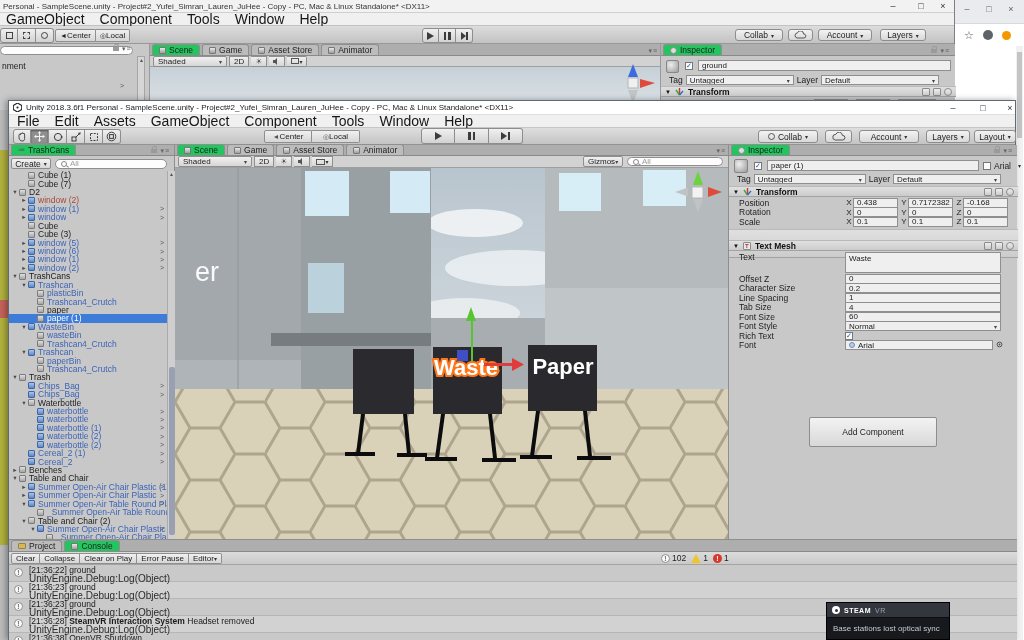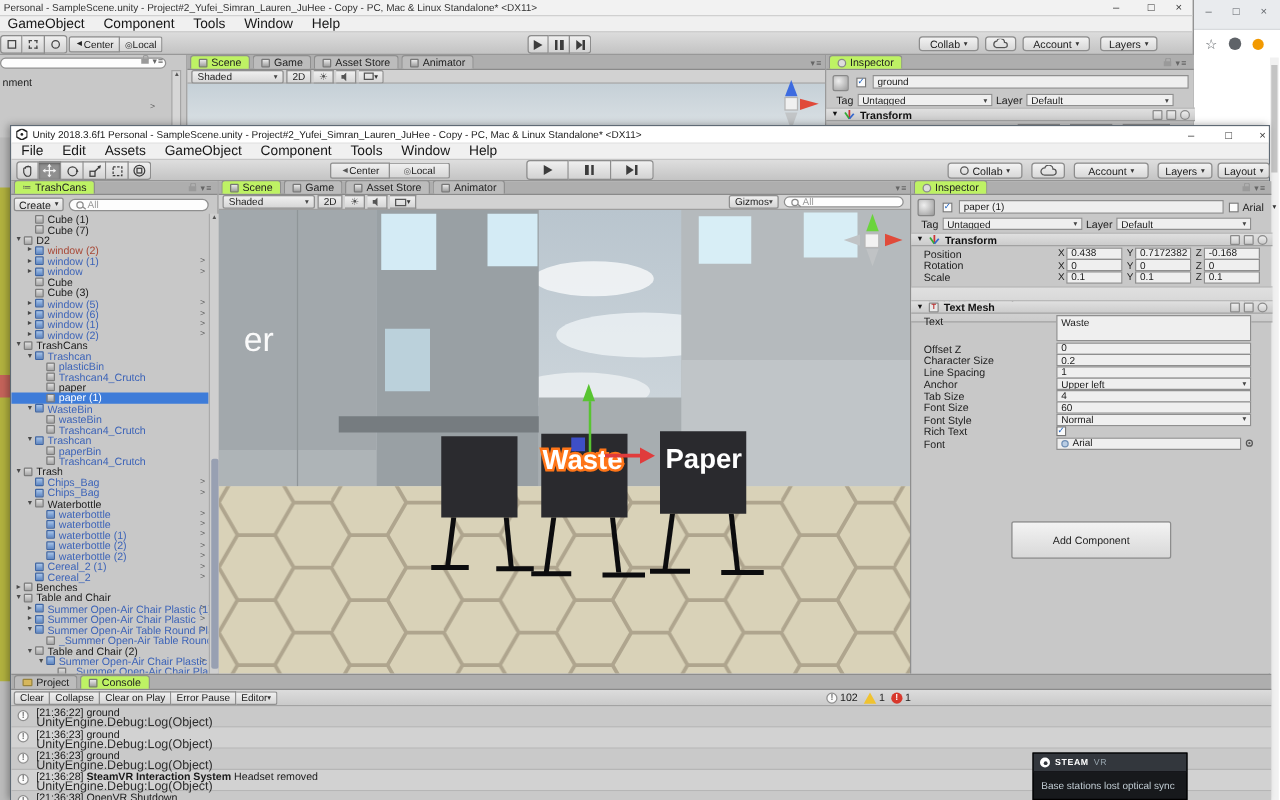--- a/index.html
+++ b/index.html
@@ -24,7 +24,7 @@
 .irow{display:flex;align-items:center;height:9.5px;font-size:8.5px;color:#1d1d1d}
 .irow .lbl{width:116px;padding-left:10px;overflow:hidden;white-space:nowrap}
 .axis{width:8px;text-align:center;font-size:8px;color:#222}
-.mitem{font-size:11px;color:#161616;padding:12px 2px}
+.mitem{font-size:14px;color:#161616;padding:12px 2px}
 .hrow{display:flex;align-items:center;height:8.43px;position:relative;font-size:8.5px}
 .hrow .arr{width:8px;font-size:5.5px;color:#4a4a4a;text-align:center;flex:none}
 .hicon{width:7px;height:7px;flex:none;margin-right:3px;border-radius:1px}

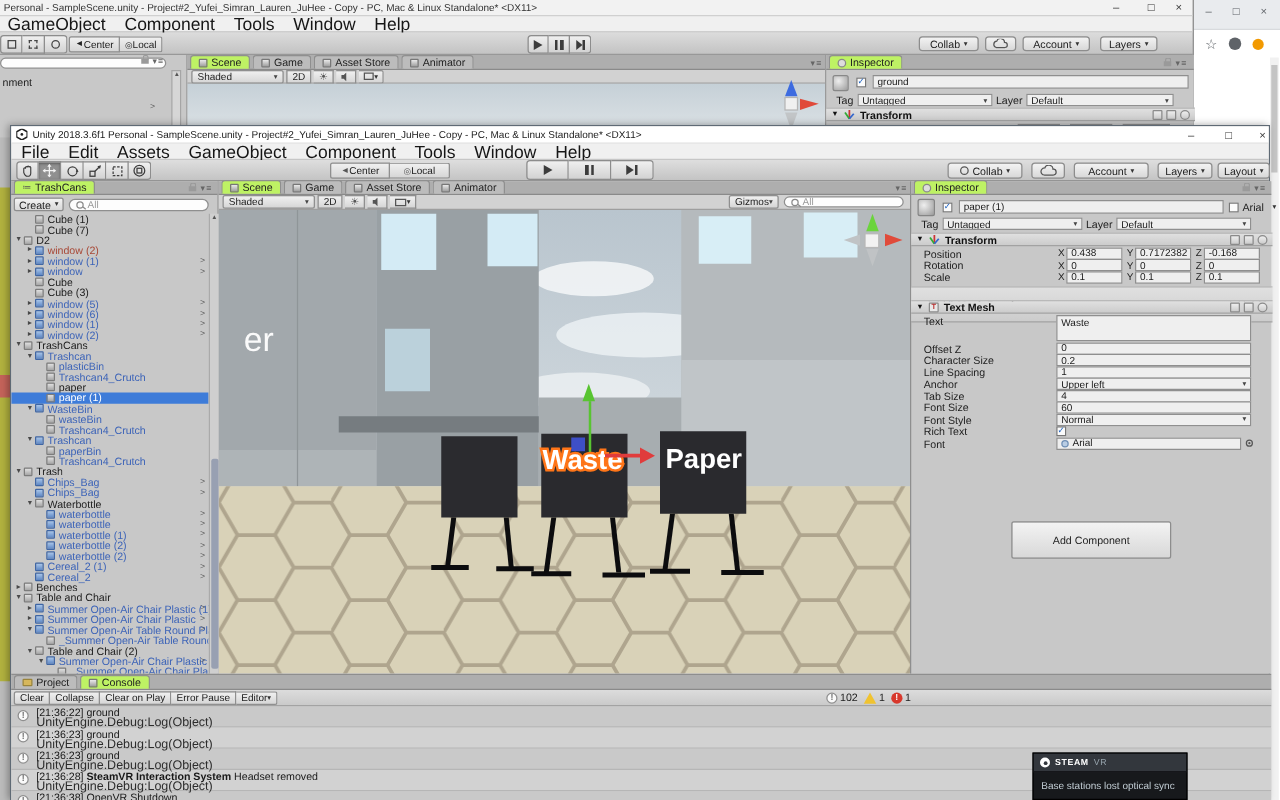--- a/index.html
+++ b/index.html
@@ -13,7 +13,7 @@
 .caret{font-size:6px;color:#333}
 .tabstrip{background:#aeaeae;border-bottom:1px solid #8a8a8a;display:flex;align-items:flex-end;padding:1px 2px 0;gap:2px}
 .utab{background:#bcbcbc;border:1px solid #8f8f8f;border-bottom:none;border-radius:3px 3px 0 0;height:11px;padding:0 6px;display:flex;align-items:center;gap:3px;font-size:8.5px;color:#222}
-.utab.active{background:#bef264}
+.utab.active{background:#22c55e}
 .tabicon{width:7px;height:7px;background:linear-gradient(#e9e9e9,#9f9f9f);border:1px solid #777;border-radius:1px}
 .field{background:#efefef;border:1px solid #8f8f8f;font-size:8px;color:#1a1a1a;display:flex;align-items:center;padding:0 3px;height:10px;overflow:hidden;white-space:nowrap}
 .dd::after{content:"▾";margin-left:auto;font-size:6px;color:#444}

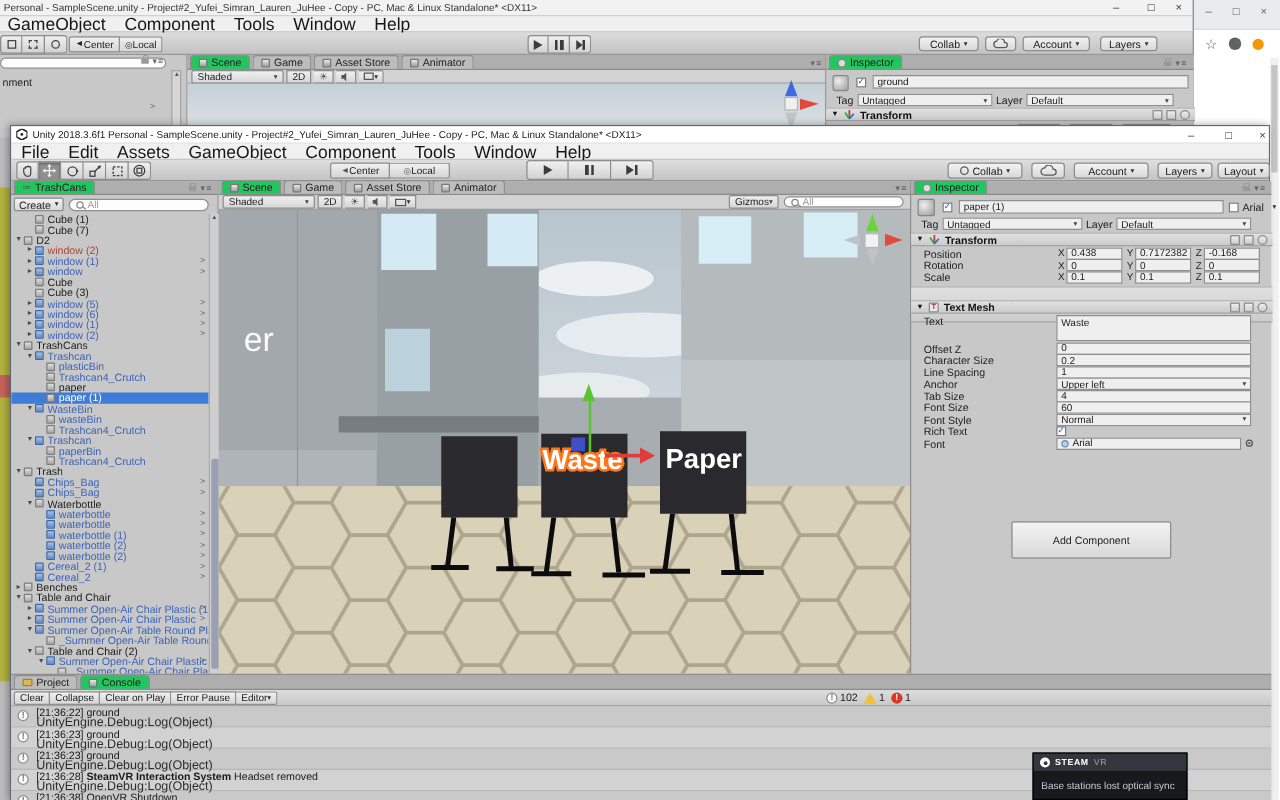--- a/index.html
+++ b/index.html
@@ -892,10 +892,6 @@
             <div class="field" style="width: 156px;">1</div>
           </div>
           <div class="irow">
-            <span class="lbl">Anchor</span>
-            <div class="field dd" style="width: 156px;">Upper left</div>
-          </div>
-          <div class="irow">
             <span class="lbl">Tab Size</span>
             <div class="field" style="width: 156px;">4</div>
           </div>

